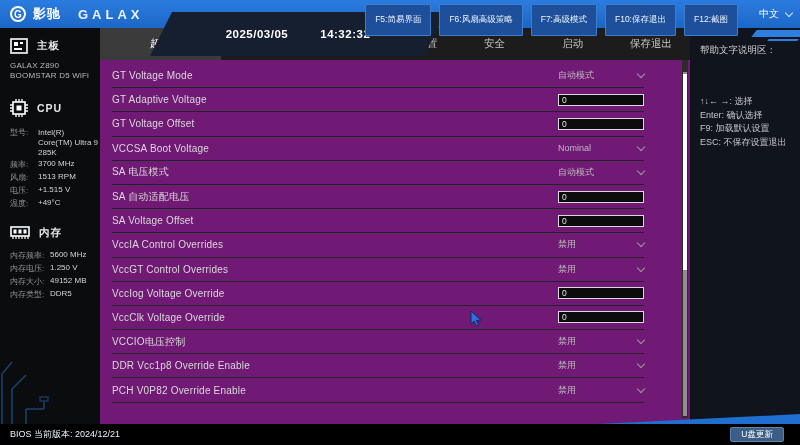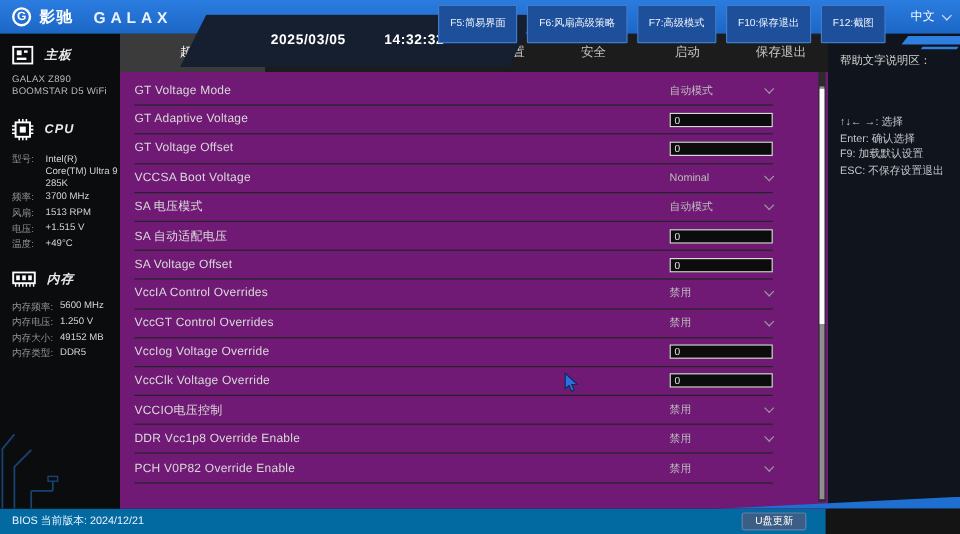--- a/index.html
+++ b/index.html
@@ -30,7 +30,7 @@
   
   .sidebar { position:absolute; left:0; top:28px; width:100px; height:396px; background:#0b0c0e; z-index:2; }
   .side-sec { padding:10px 0 0 10px; }
-  .sec-head { display:flex; align-items:center; gap:9px; margin-bottom:7px;font-style:italic; }
+  .sec-head { display:flex; align-items:center; gap:9px; margin-bottom:7px; }
   .sec-head .t { color:#e8e8e8; font-size:10.5px; font-weight:bold; letter-spacing:1px; }
   .board-name { color:#b9b9b9; font-size:8px; line-height:10px; padding:0 4px 0 10px; letter-spacing:.2px; }
   .stats { padding:2px 2px 0 10px; }

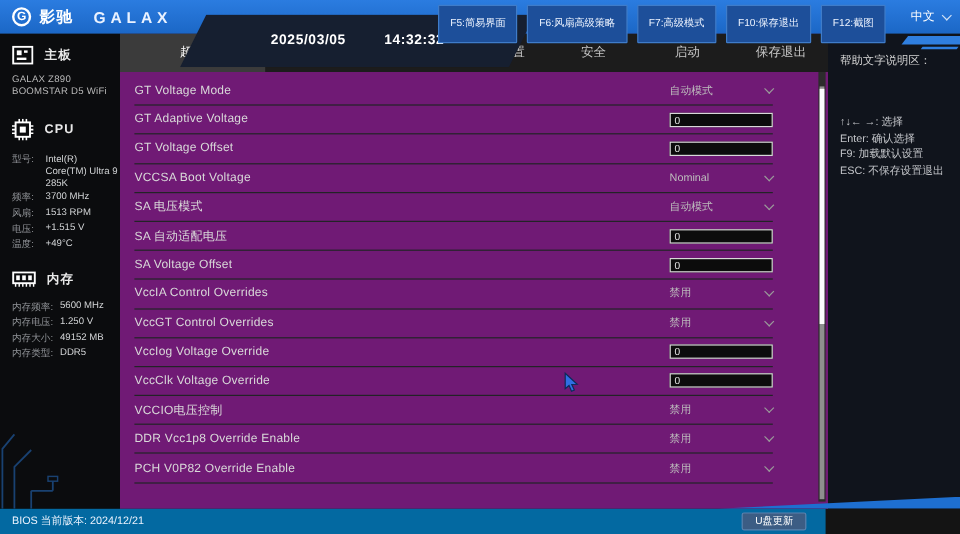--- a/index.html
+++ b/index.html
@@ -72,7 +72,7 @@
   .help-line { color:#c3c5c9; font-size:9px; line-height:13.5px; }
 
   
-  .bottombar { position:absolute; left:0; top:424px; width:688px; height:21px; background:#0369a1; z-index:4; }
+  .bottombar { position:absolute; left:0; top:424px; width:800px; height:21px; background:#000000; z-index:4; }
   .diag { position:absolute; left:598px; top:414px; width:202px; height:10px; background:#1e6fd0;
     clip-path:polygon(100% 0,0 100%,100% 100%); z-index:4; }
   .bios-ver { position:absolute; left:10px; top:0; height:21px; display:flex; align-items:center;

